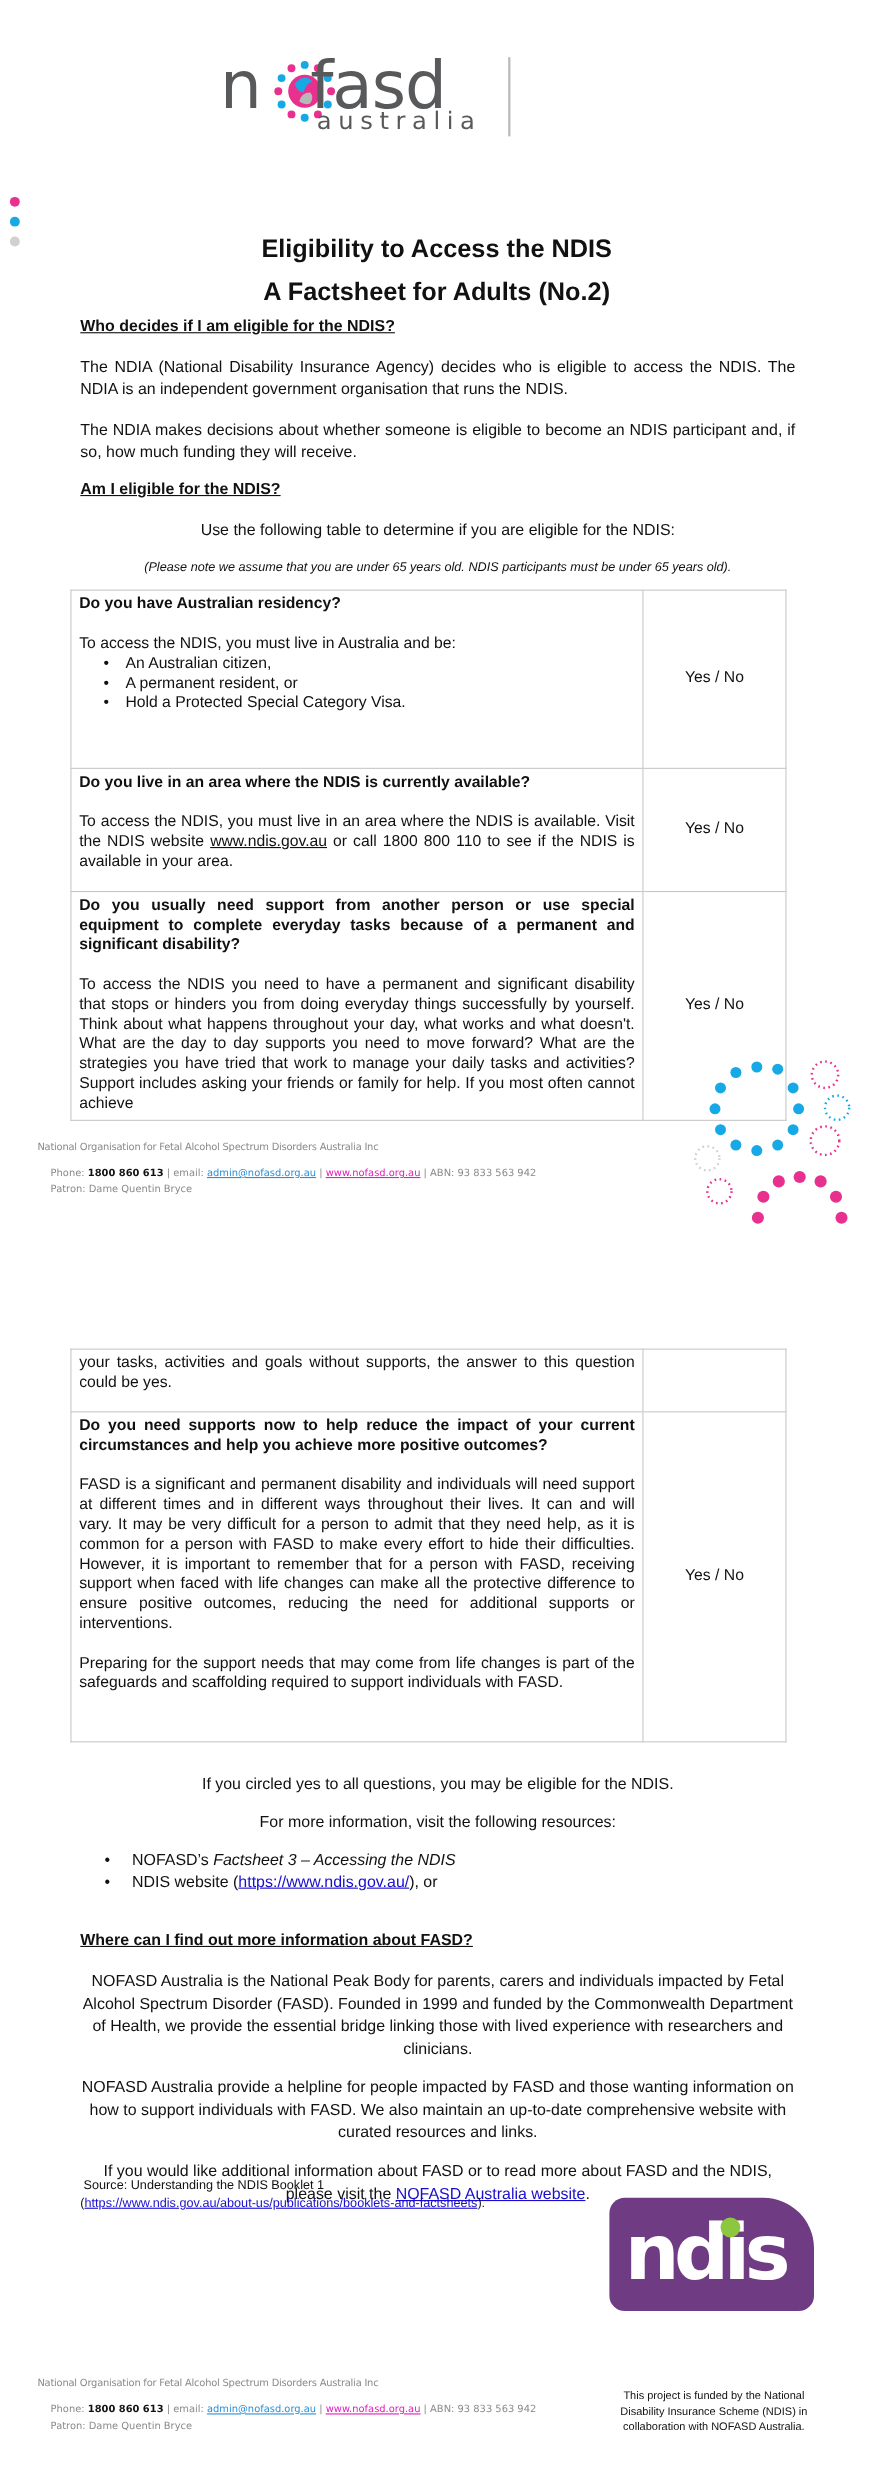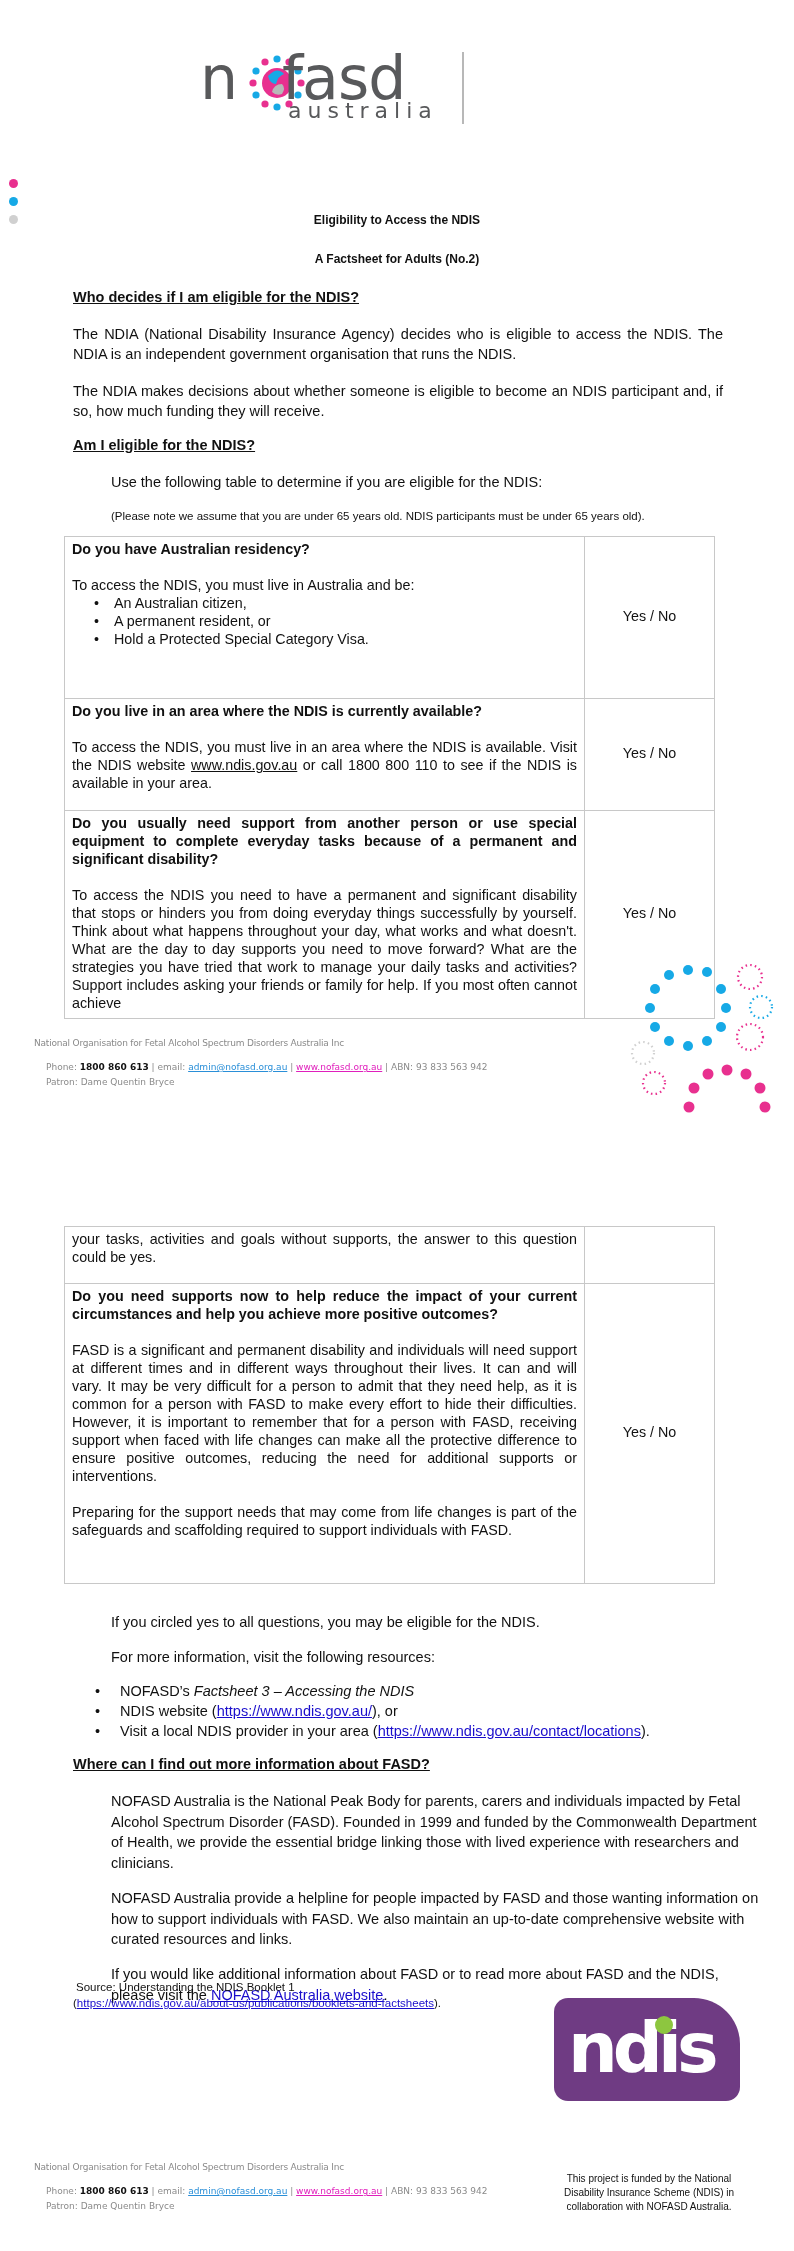--- a/index.html
+++ b/index.html
@@ -23,7 +23,7 @@
 
   .side-dots span { position: absolute; width: 9px; height: 9px; border-radius: 50%; left: 9px; }
 
-  h1.title { position: absolute; left: 0; width: 794px; text-align: center; font-size: 12px; font-weight: bold; }
+  h1.title { position: absolute; left: 0; width: 794px; text-align: center; font-size: 23px; font-weight: bold; }
   .h2 { position: absolute; left: 73px; font-size: 14.5px; font-weight: bold; text-decoration: underline; }
   .p { position: absolute; left: 73px; width: 650px; font-size: 14.5px; line-height: 20px; text-align: justify; }
   .p.left { text-align: left; margin-left: 38px; }

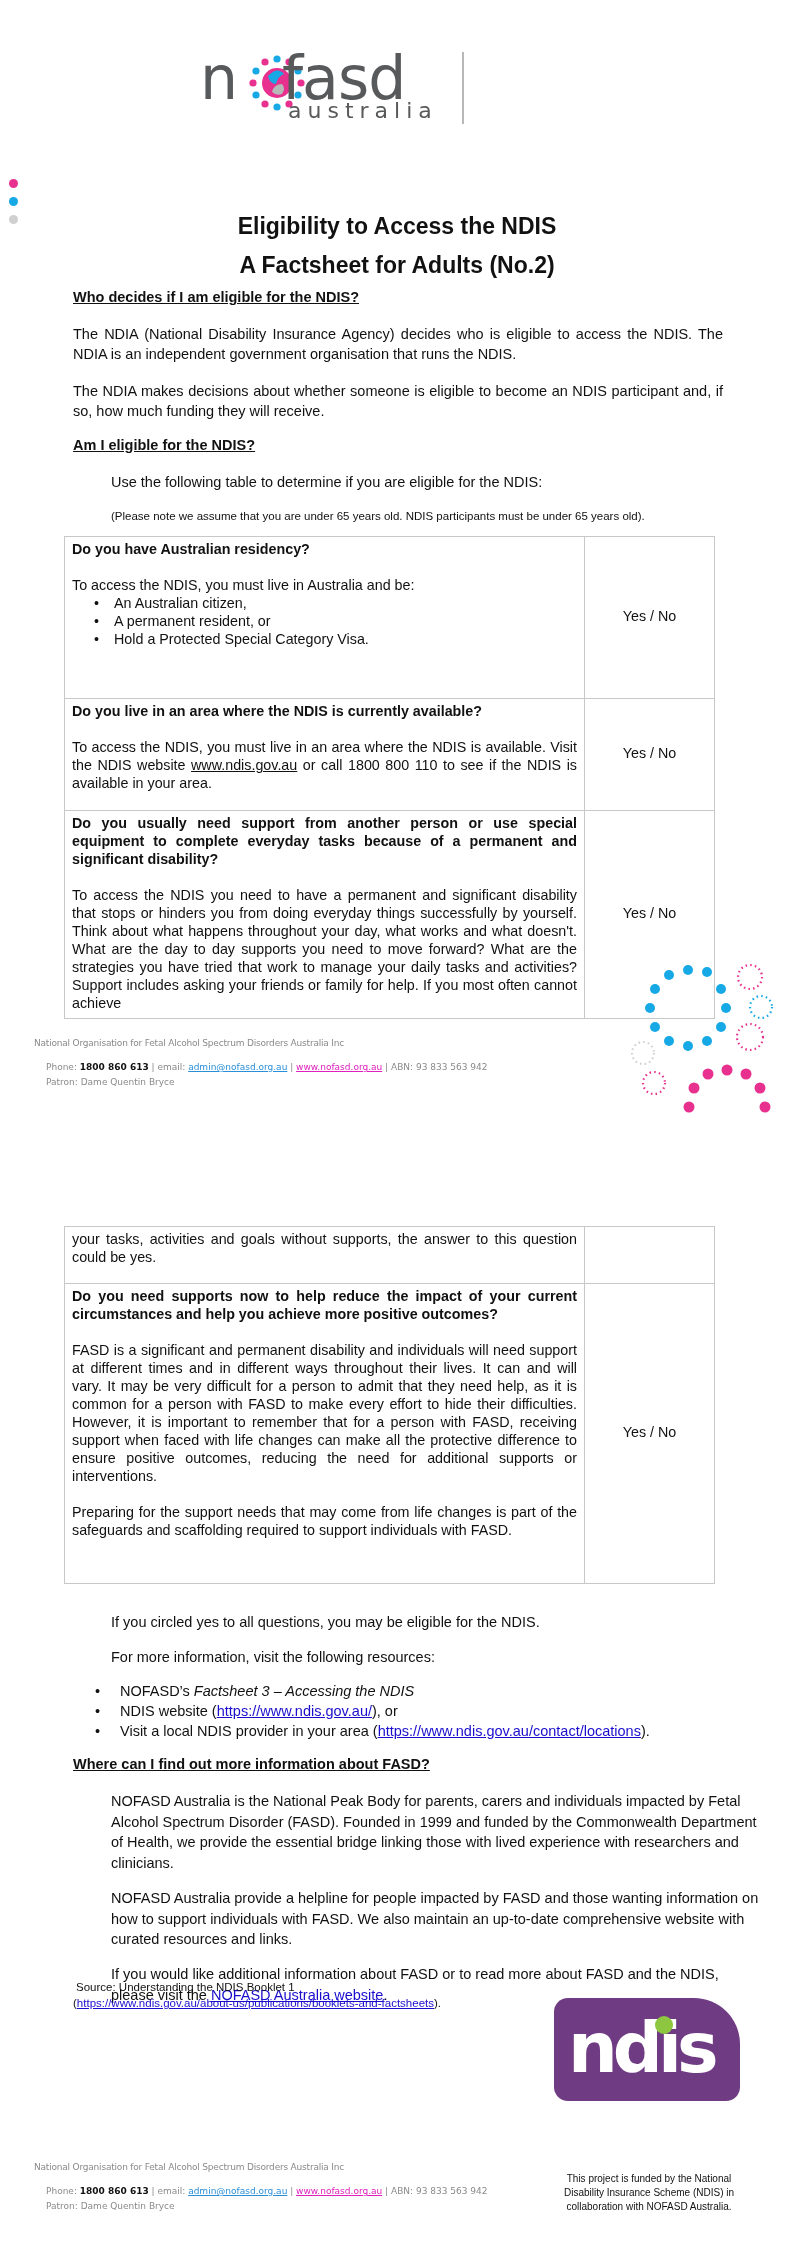--- a/index.html
+++ b/index.html
@@ -26,7 +26,7 @@
   h1.title { position: absolute; left: 0; width: 794px; text-align: center; font-size: 23px; font-weight: bold; }
   .h2 { position: absolute; left: 73px; font-size: 14.5px; font-weight: bold; text-decoration: underline; }
   .p { position: absolute; left: 73px; width: 650px; font-size: 14.5px; line-height: 20px; text-align: justify; }
-  .p.left { text-align: left; margin-left: 38px; }
+  .p.left { text-align: center; }
   .note { font-size: 11.5px; }
 
   table.q { position: absolute; left: 64px; width: 651px; border-collapse: collapse; font-size: 14.3px; line-height: 18px; }

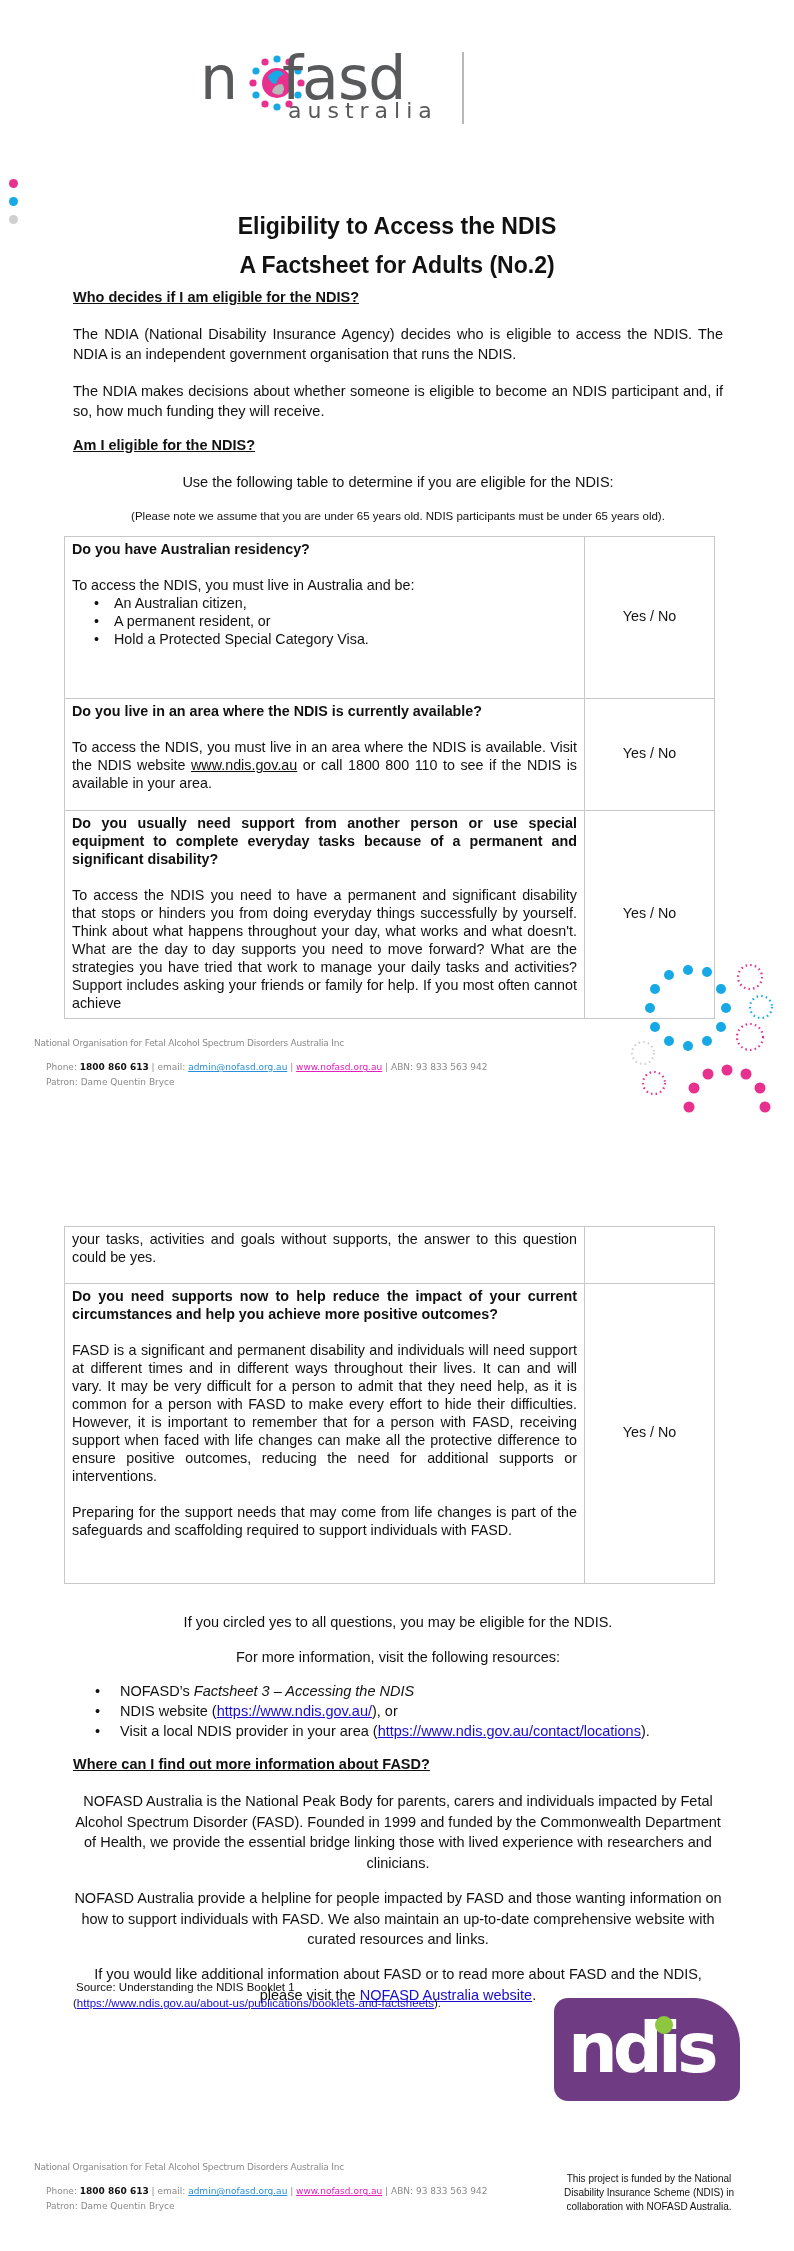--- a/index.html
+++ b/index.html
@@ -27,7 +27,7 @@
   .h2 { position: absolute; left: 73px; font-size: 14.5px; font-weight: bold; text-decoration: underline; }
   .p { position: absolute; left: 73px; width: 650px; font-size: 14.5px; line-height: 20px; text-align: justify; }
   .p.left { text-align: center; }
-  .note { font-size: 11.5px; }
+  .note { font-size: 11.5px; font-style: italic; }
 
   table.q { position: absolute; left: 64px; width: 651px; border-collapse: collapse; font-size: 14.3px; line-height: 18px; }
   table.q td { border: 1.5px solid #c8c8c8; vertical-align: top; padding: 3px 7px 6px 7px; }

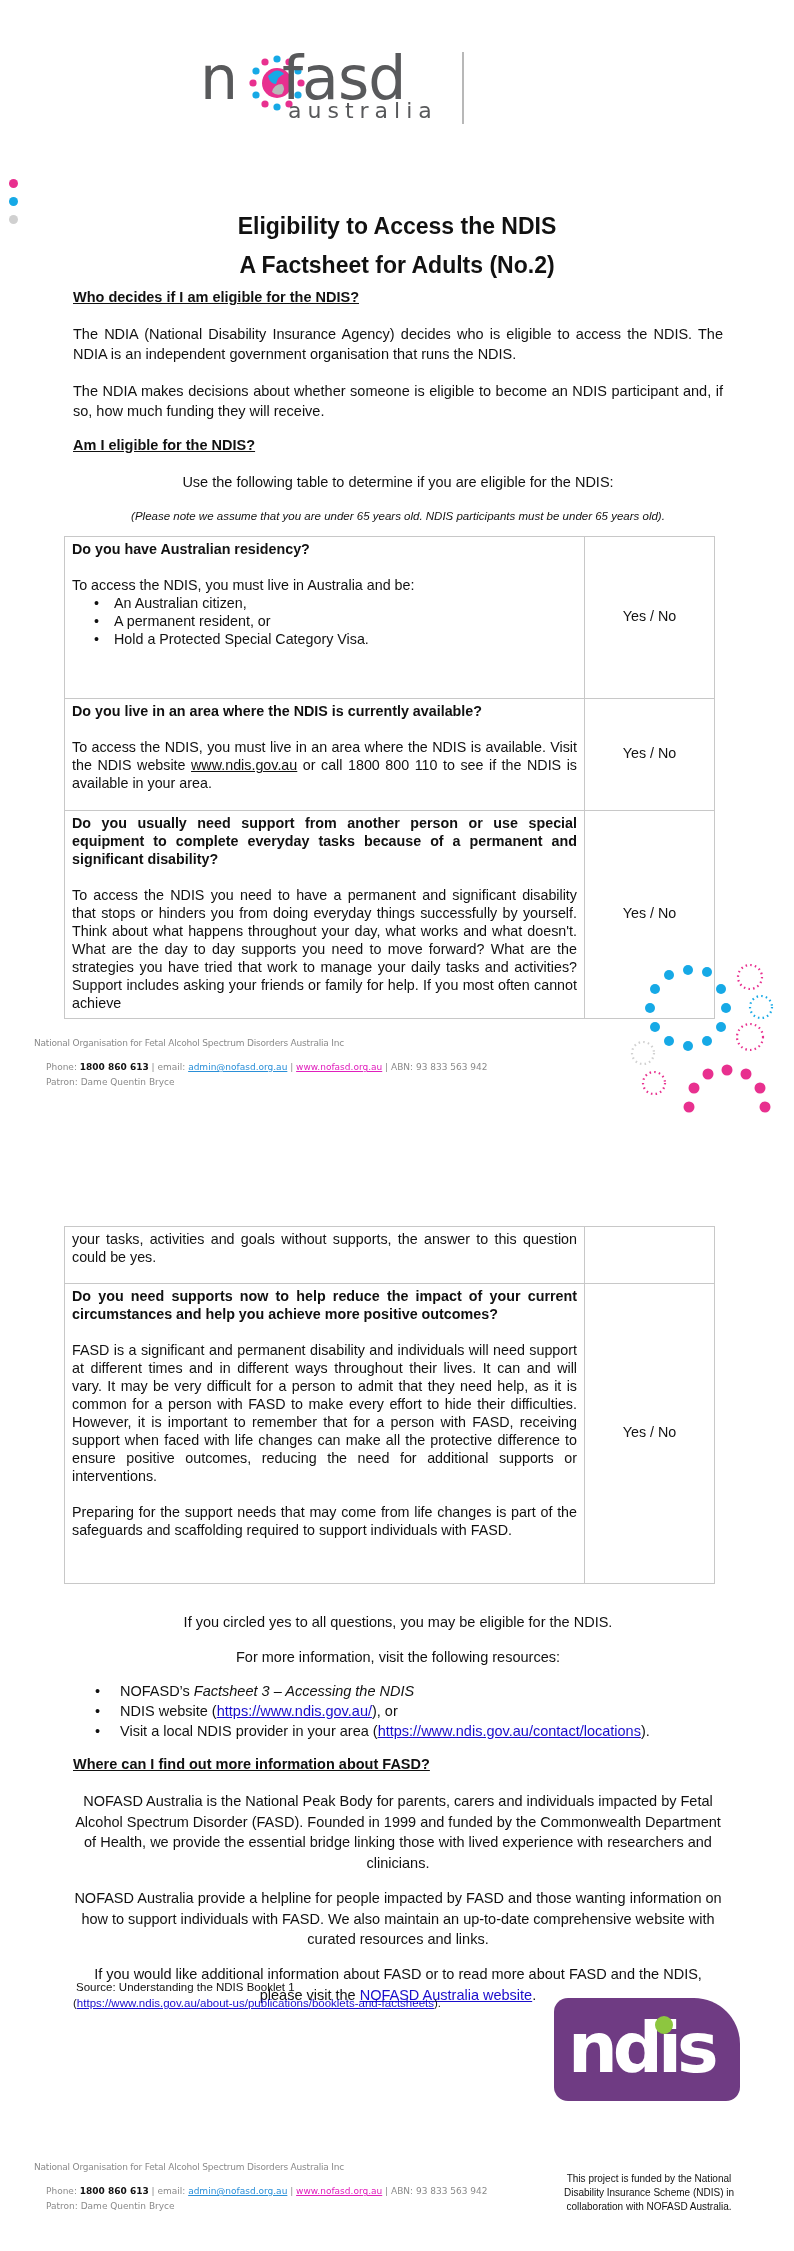--- a/index.html
+++ b/index.html
@@ -199,7 +199,6 @@
 <div class="res-list" style="top:1681px">
   <div><span>NOFASD’s </span><i>Factsheet 3 – Accessing the NDIS</i></div>
   <div><span>NDIS website (</span><a>https://www.ndis.gov.au/</a><span>), or</span></div>
-  <div><span>Visit a local NDIS provider in your area (</span><a>https://www.ndis.gov.au/contact/locations</a><span>).</span></div>
 </div>
 
 <div class="h2" style="top:1756px">Where can I find out more information about FASD?</div>

